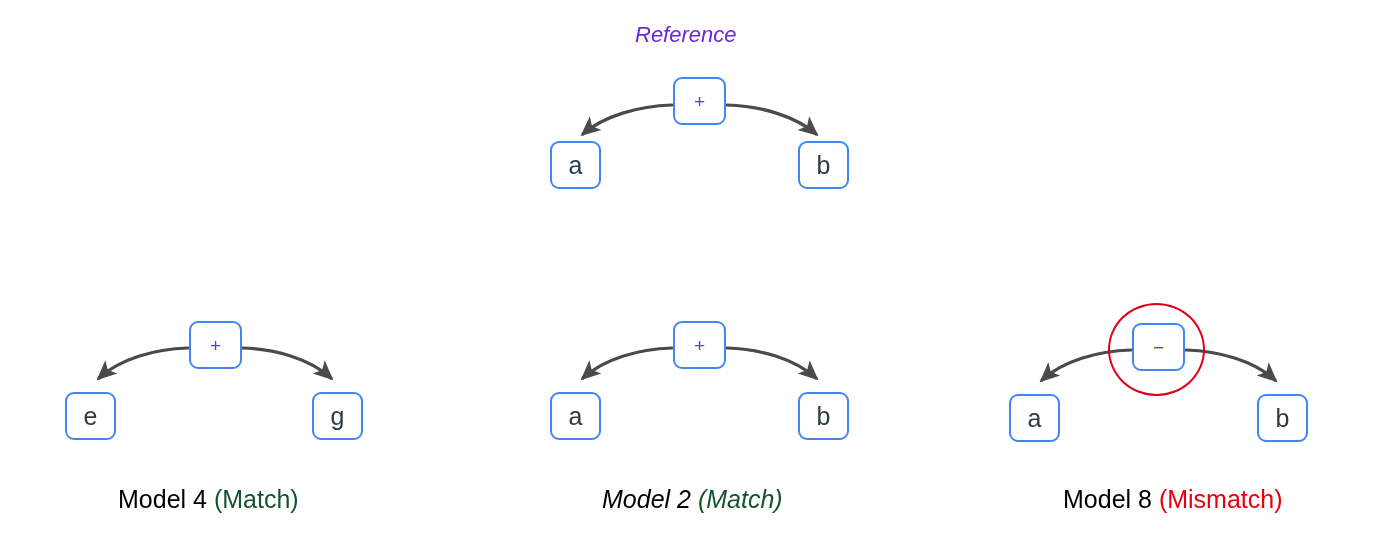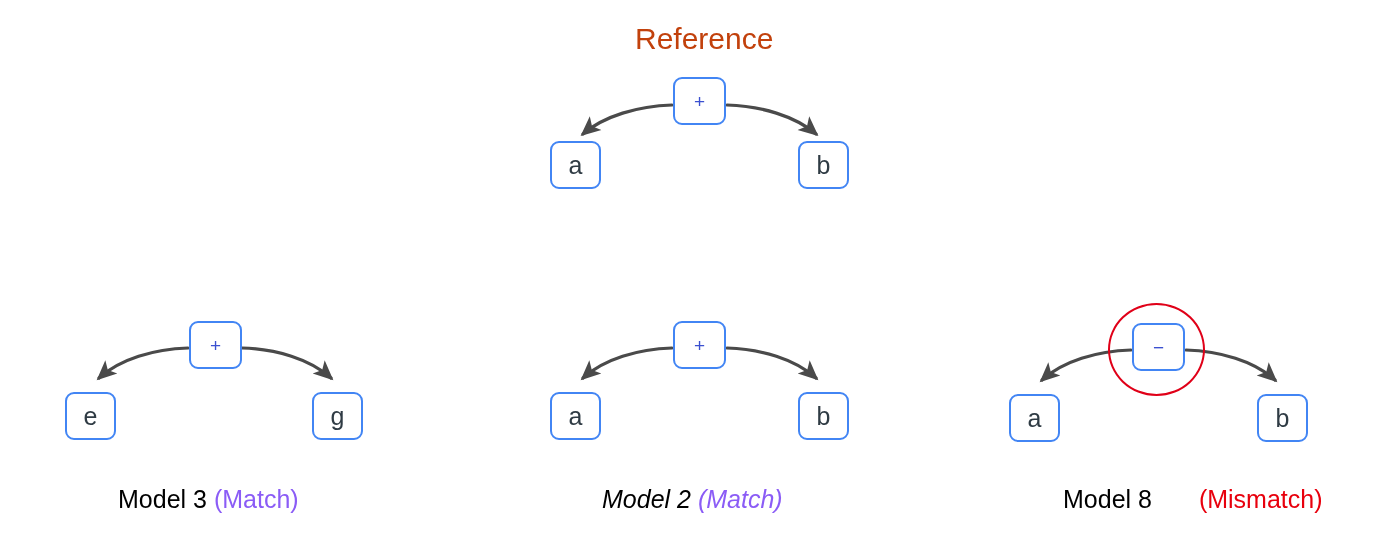--- a/index.html
+++ b/index.html
@@ -50,9 +50,10 @@
   }
   .title {
     position: absolute;
-    color: #c2410c;
-    font-size: 30px;
+    color: #6d28d9;
+    font-size: 22px;
     white-space: nowrap;
+    font-style: italic;
   }
   .caption {
     position: absolute;

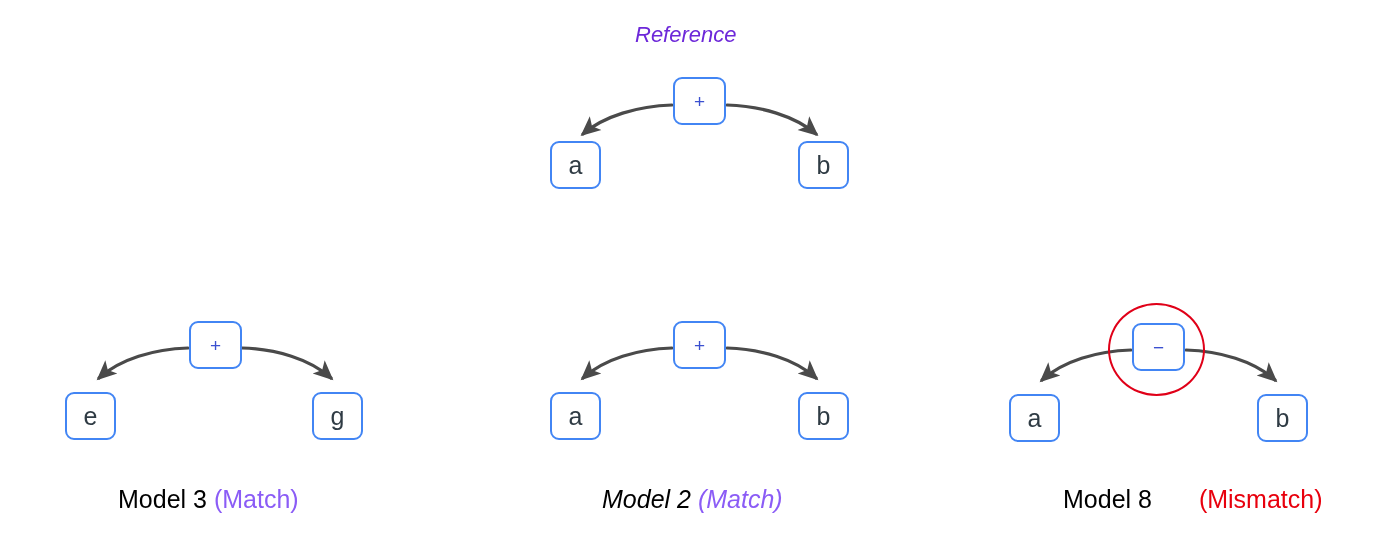--- a/index.html
+++ b/index.html
@@ -119,7 +119,7 @@
   <div class="node leaf" style="left:312px; top:392px; width:51px; height:48px;">g</div>
 
   <div class="caption" style="left:118px; top:485px;">
-    <span>Model 3</span>
+    <span>Model 4</span>
     <span class="verdict-match">(Match)</span>
   </div>
 

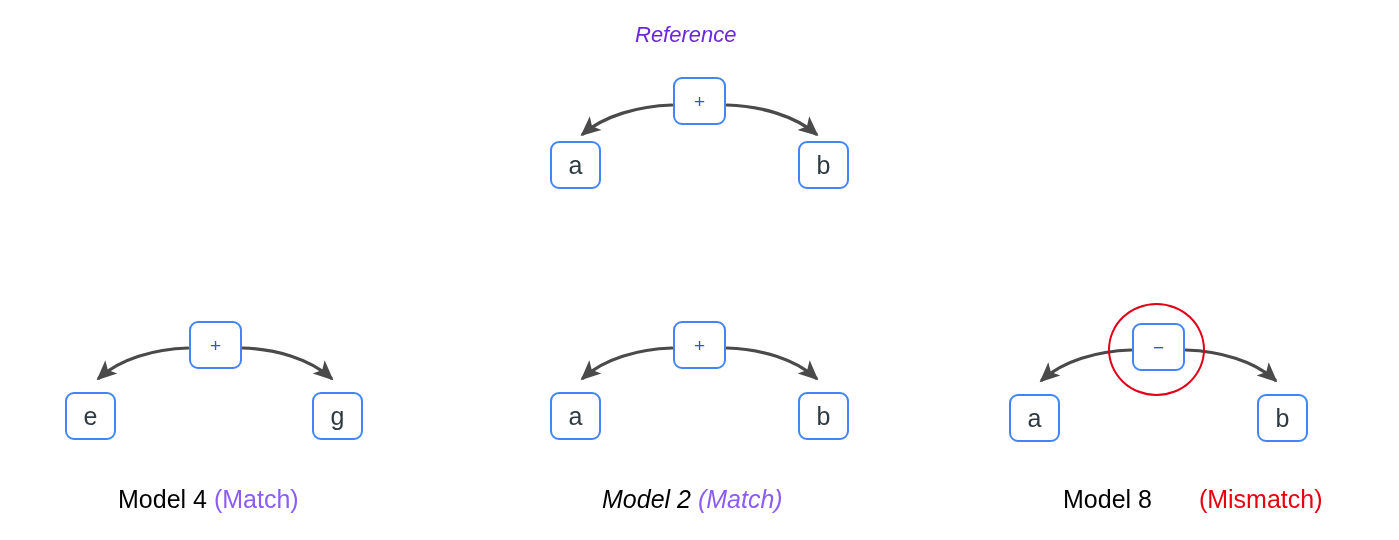--- a/index.html
+++ b/index.html
@@ -61,7 +61,7 @@
     white-space: nowrap;
     color: #000000;
   }
-  .verdict-match { color: #8b5cf6; }
+  .verdict-match { color: #14532d; }
   .verdict-mismatch { color: #e8000d; margin-left: 40px; }
   .highlight-circle {
     position: absolute;

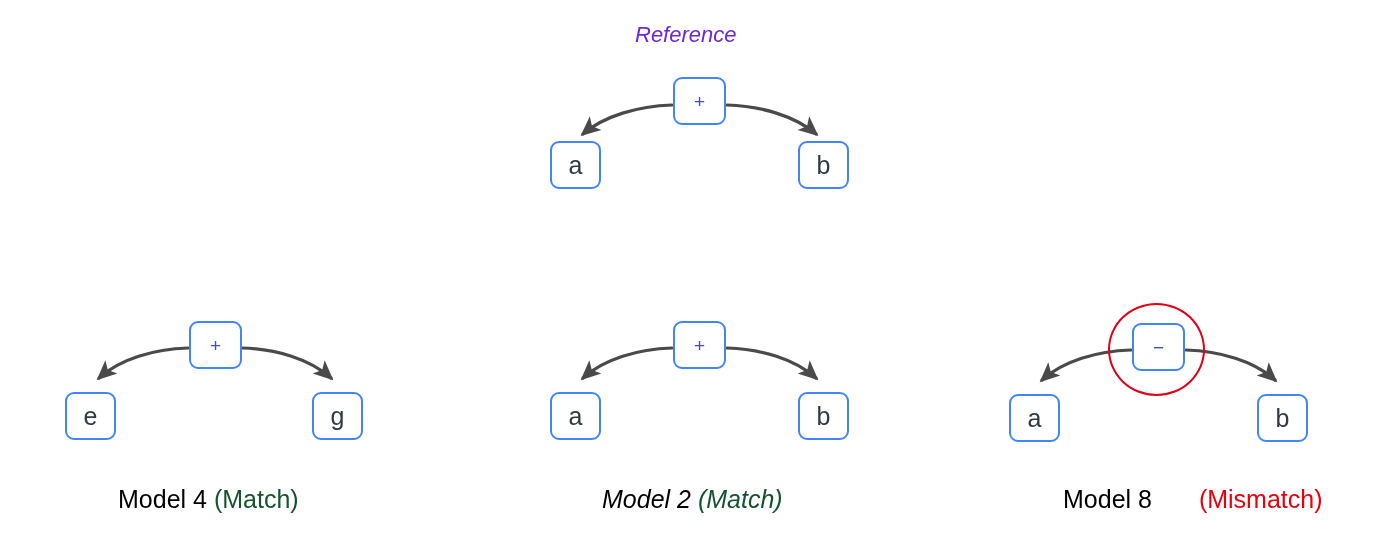--- a/index.html
+++ b/index.html
@@ -62,7 +62,7 @@
     color: #000000;
   }
   .verdict-match { color: #14532d; }
-  .verdict-mismatch { color: #e8000d; margin-left: 40px; }
+  .verdict-mismatch { color: #e8000d; }
   .highlight-circle {
     position: absolute;
     box-sizing: border-box;

